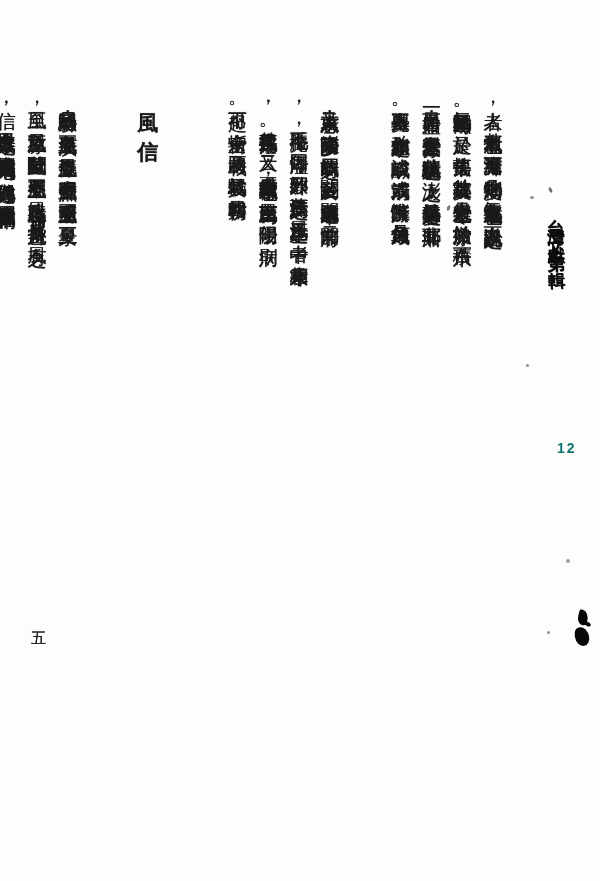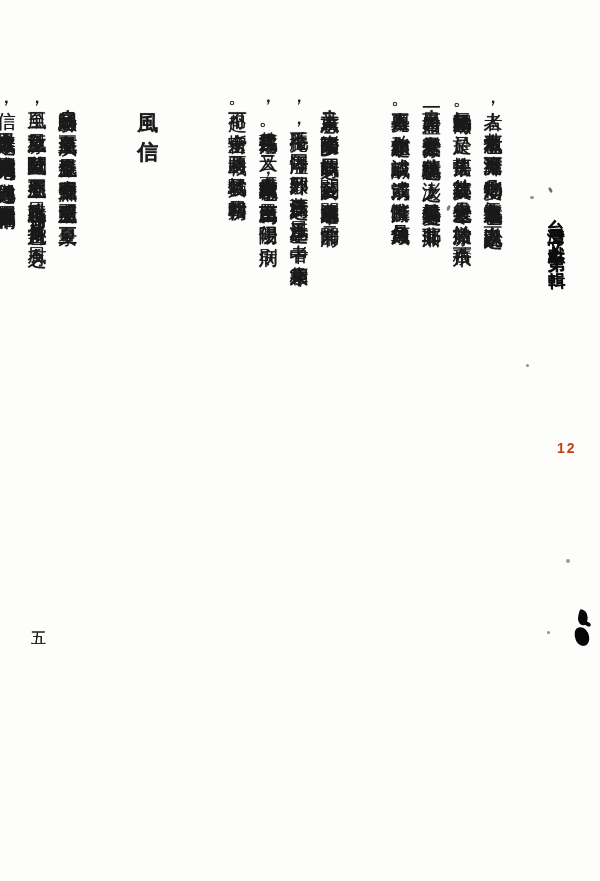--- a/index.html
+++ b/index.html
@@ -78,7 +78,7 @@
     font-weight: bold;
     font-size: 14px;
     letter-spacing: 2px;
-    color: #c2410c;
+    color: #0f766e;
   }
   
   .ink-mark { position: absolute; left: 575px; top: 610px; width: 18px; height: 42px; }

